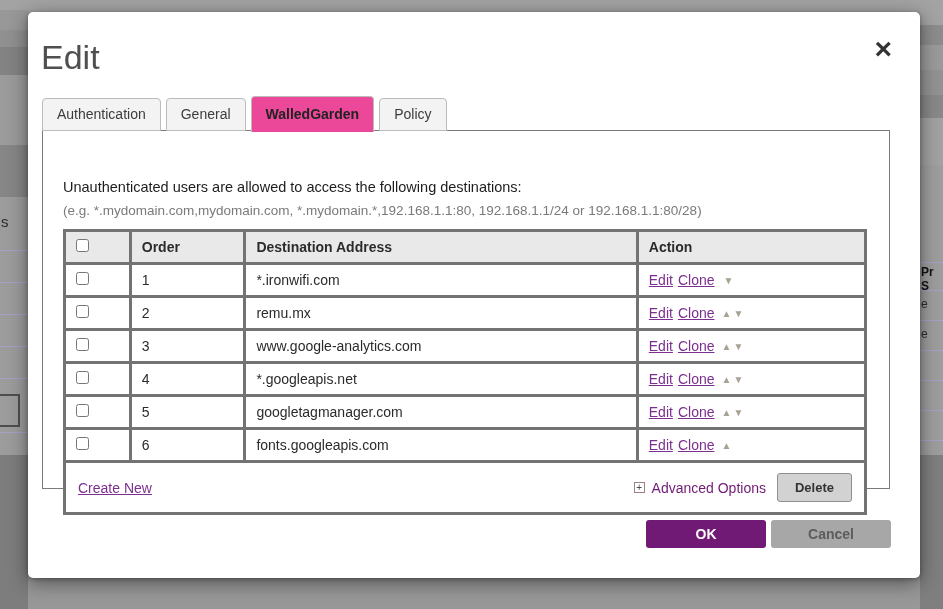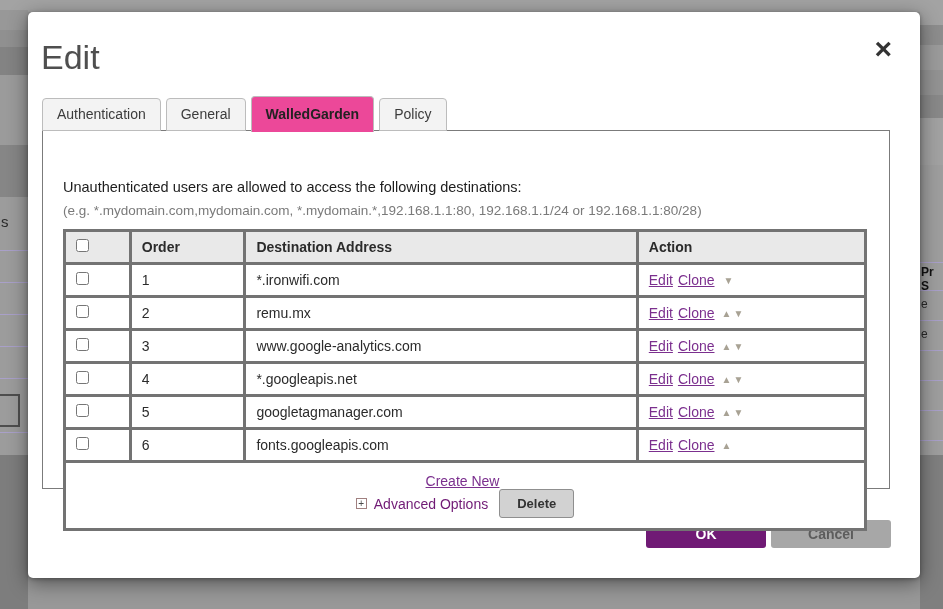--- a/index.html
+++ b/index.html
@@ -85,7 +85,7 @@
     margin-left: 2px; vertical-align: 1px;
   }
   .footer-cell { padding: 10px 12px; }
-  .footer-flex { display: flex; align-items: center; justify-content: space-between; flex-direction: column; }
+  .footer-flex { display: flex; align-items: center; justify-content: space-between; }
   .adv-group { display: flex; align-items: center; gap: 7px; }
   #adv-icon {
     display: inline-block; width: 11px; height: 11px; line-height: 9px;

